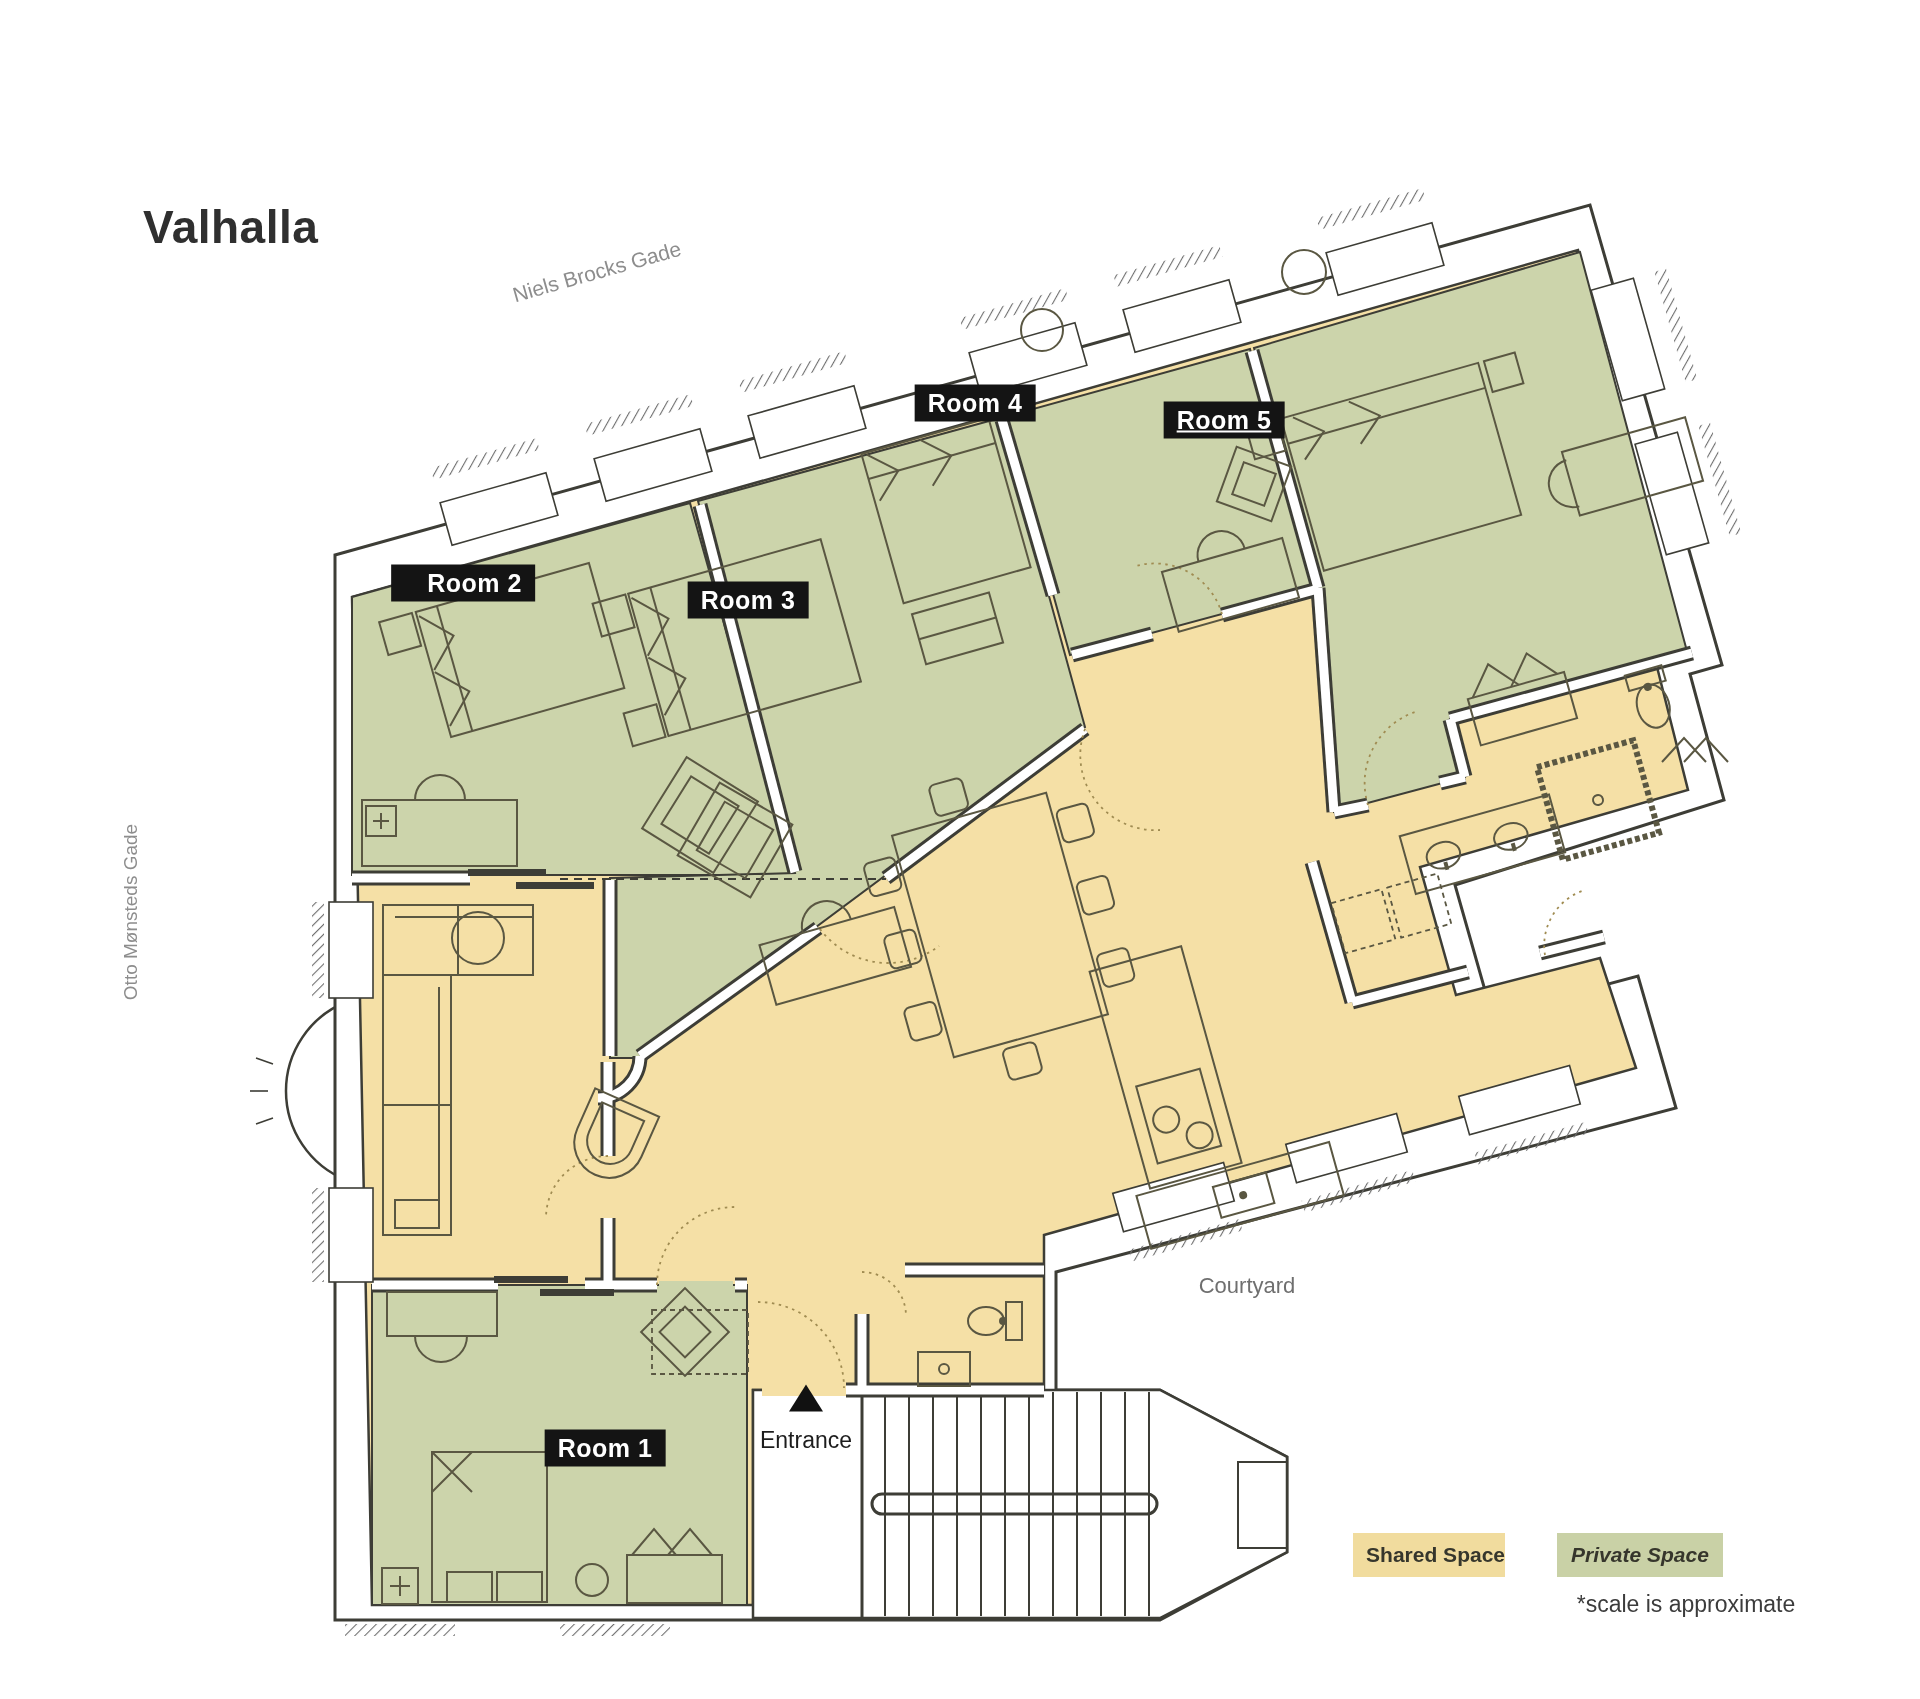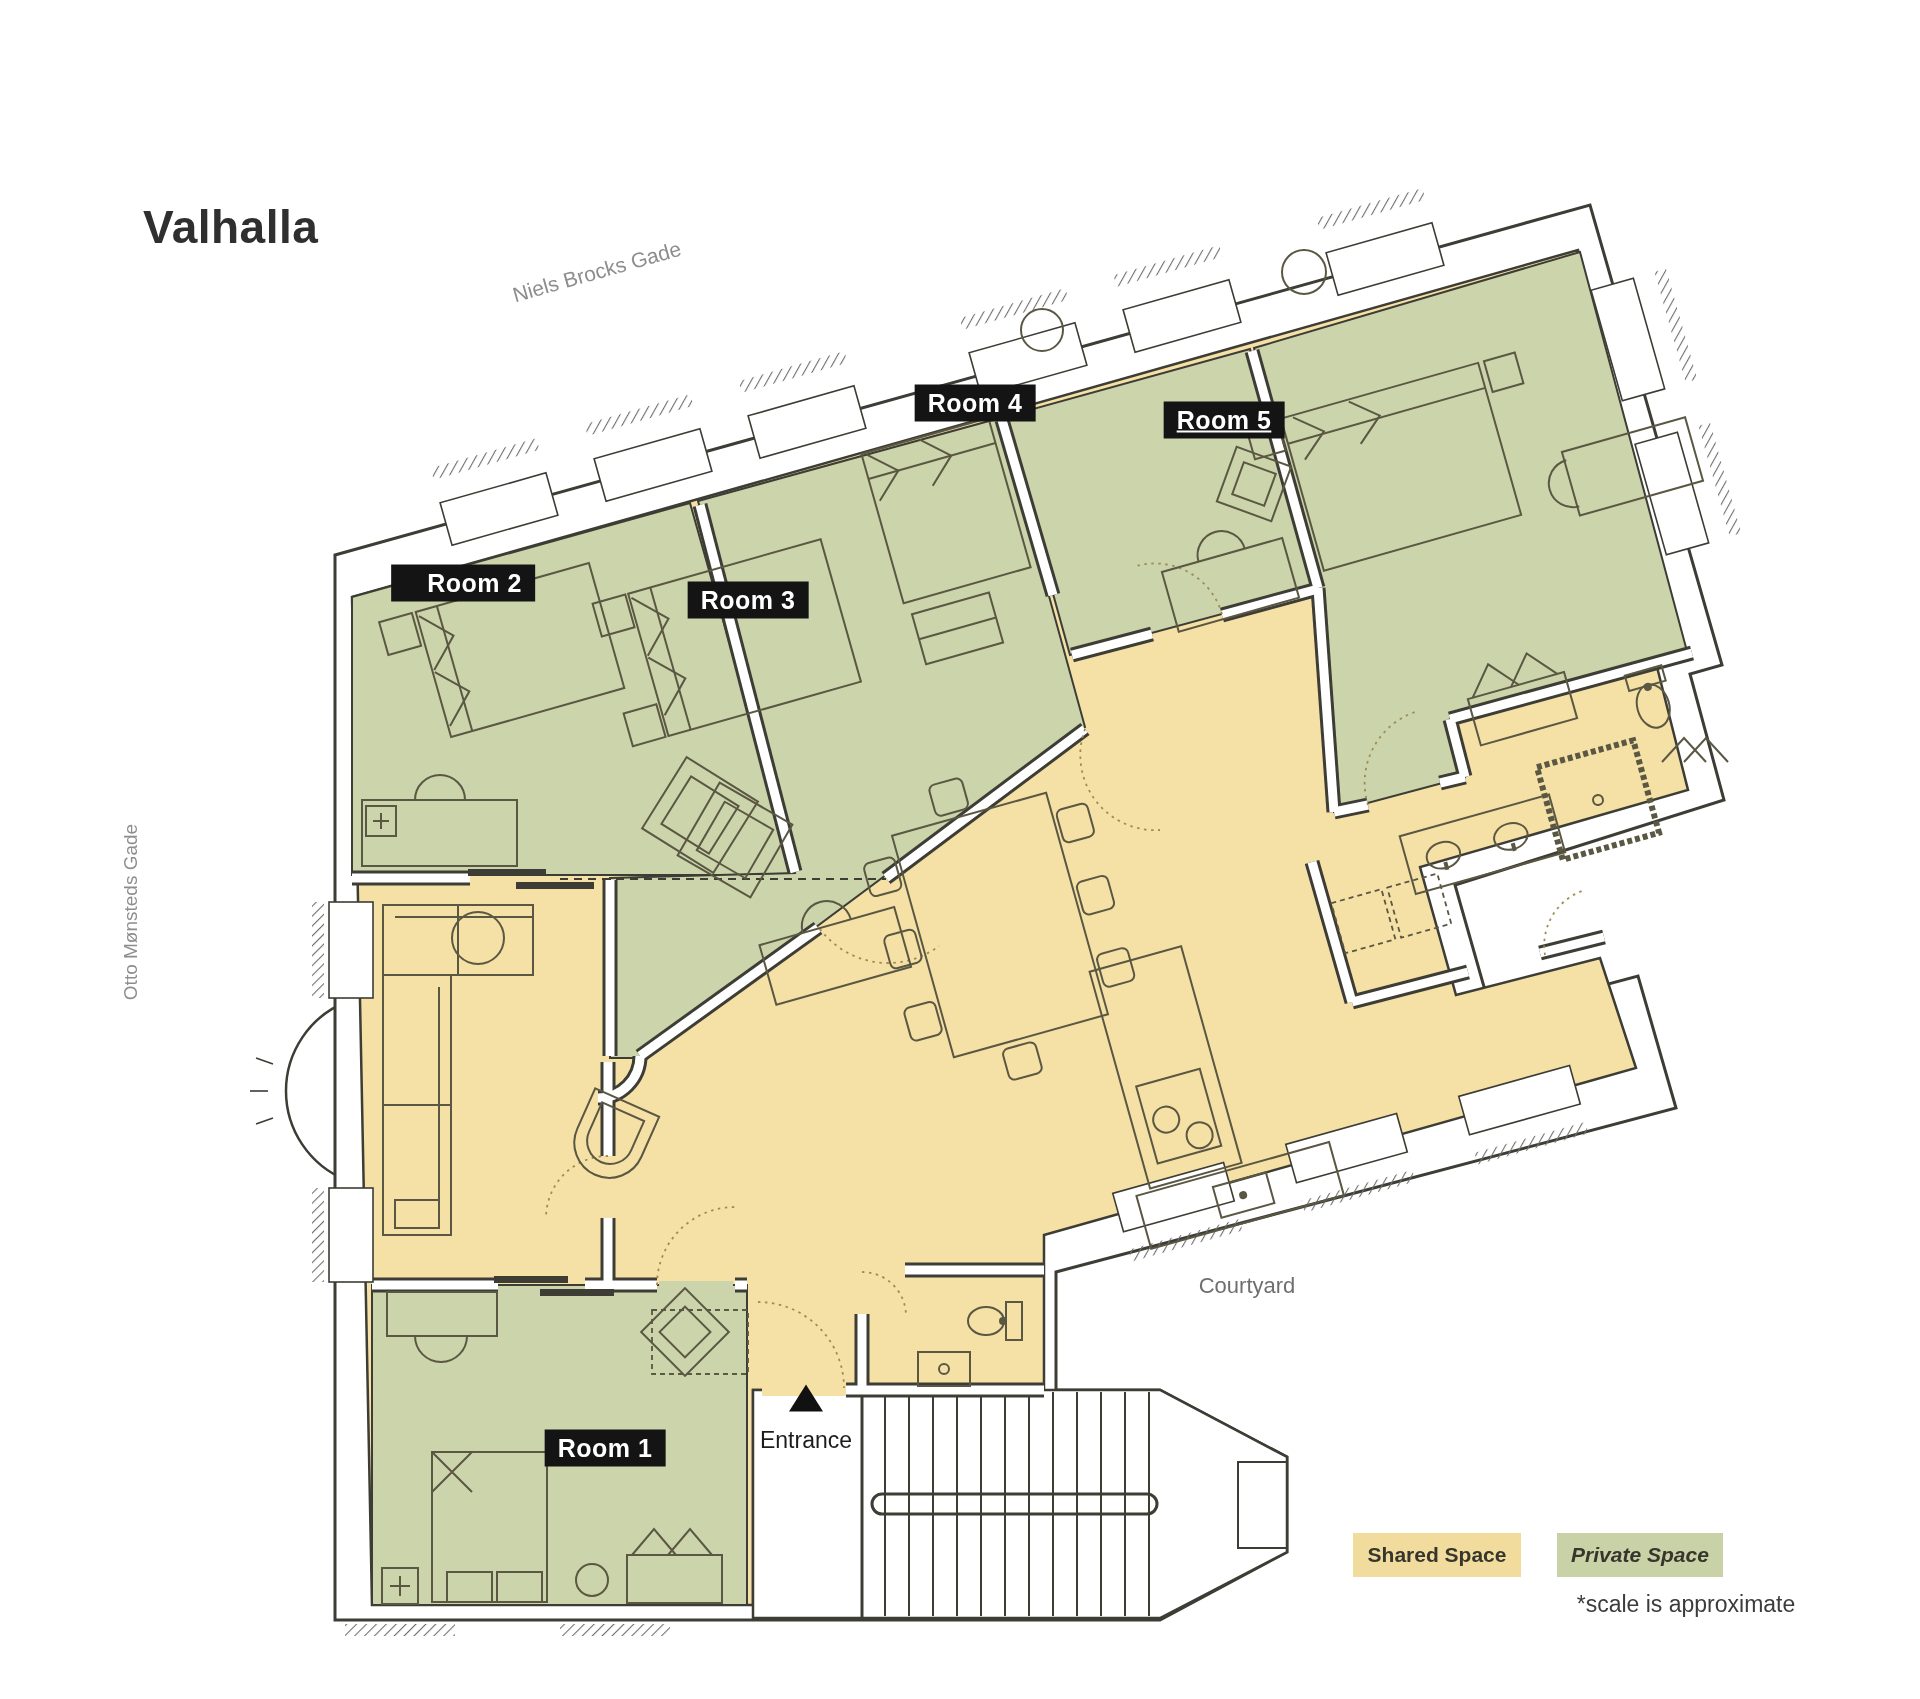--- a/index.html
+++ b/index.html
@@ -26,7 +26,7 @@
     border-left:17px solid transparent;border-right:17px solid transparent;border-bottom:27px solid #111;}
   .chip{position:absolute;height:44px;line-height:44px;text-align:center;font-size:21px;
         font-weight:700;color:var(--chip-text);}
-  .chip-shared{left:1353px;top:1533px;width:168px;background:var(--chip-shared);}
+  .chip-shared{left:1353px;top:1533px;width:152px;background:var(--chip-shared);text-align:right;}
   .chip-private{left:1557px;top:1533px;width:166px;background:var(--chip-private);font-style:italic;}
   .note{position:absolute;left:1650px;top:1604px;transform:translate(-50%,-50%);
         font-size:23px;font-weight:400;color:var(--note-text);margin-left:36px;}

